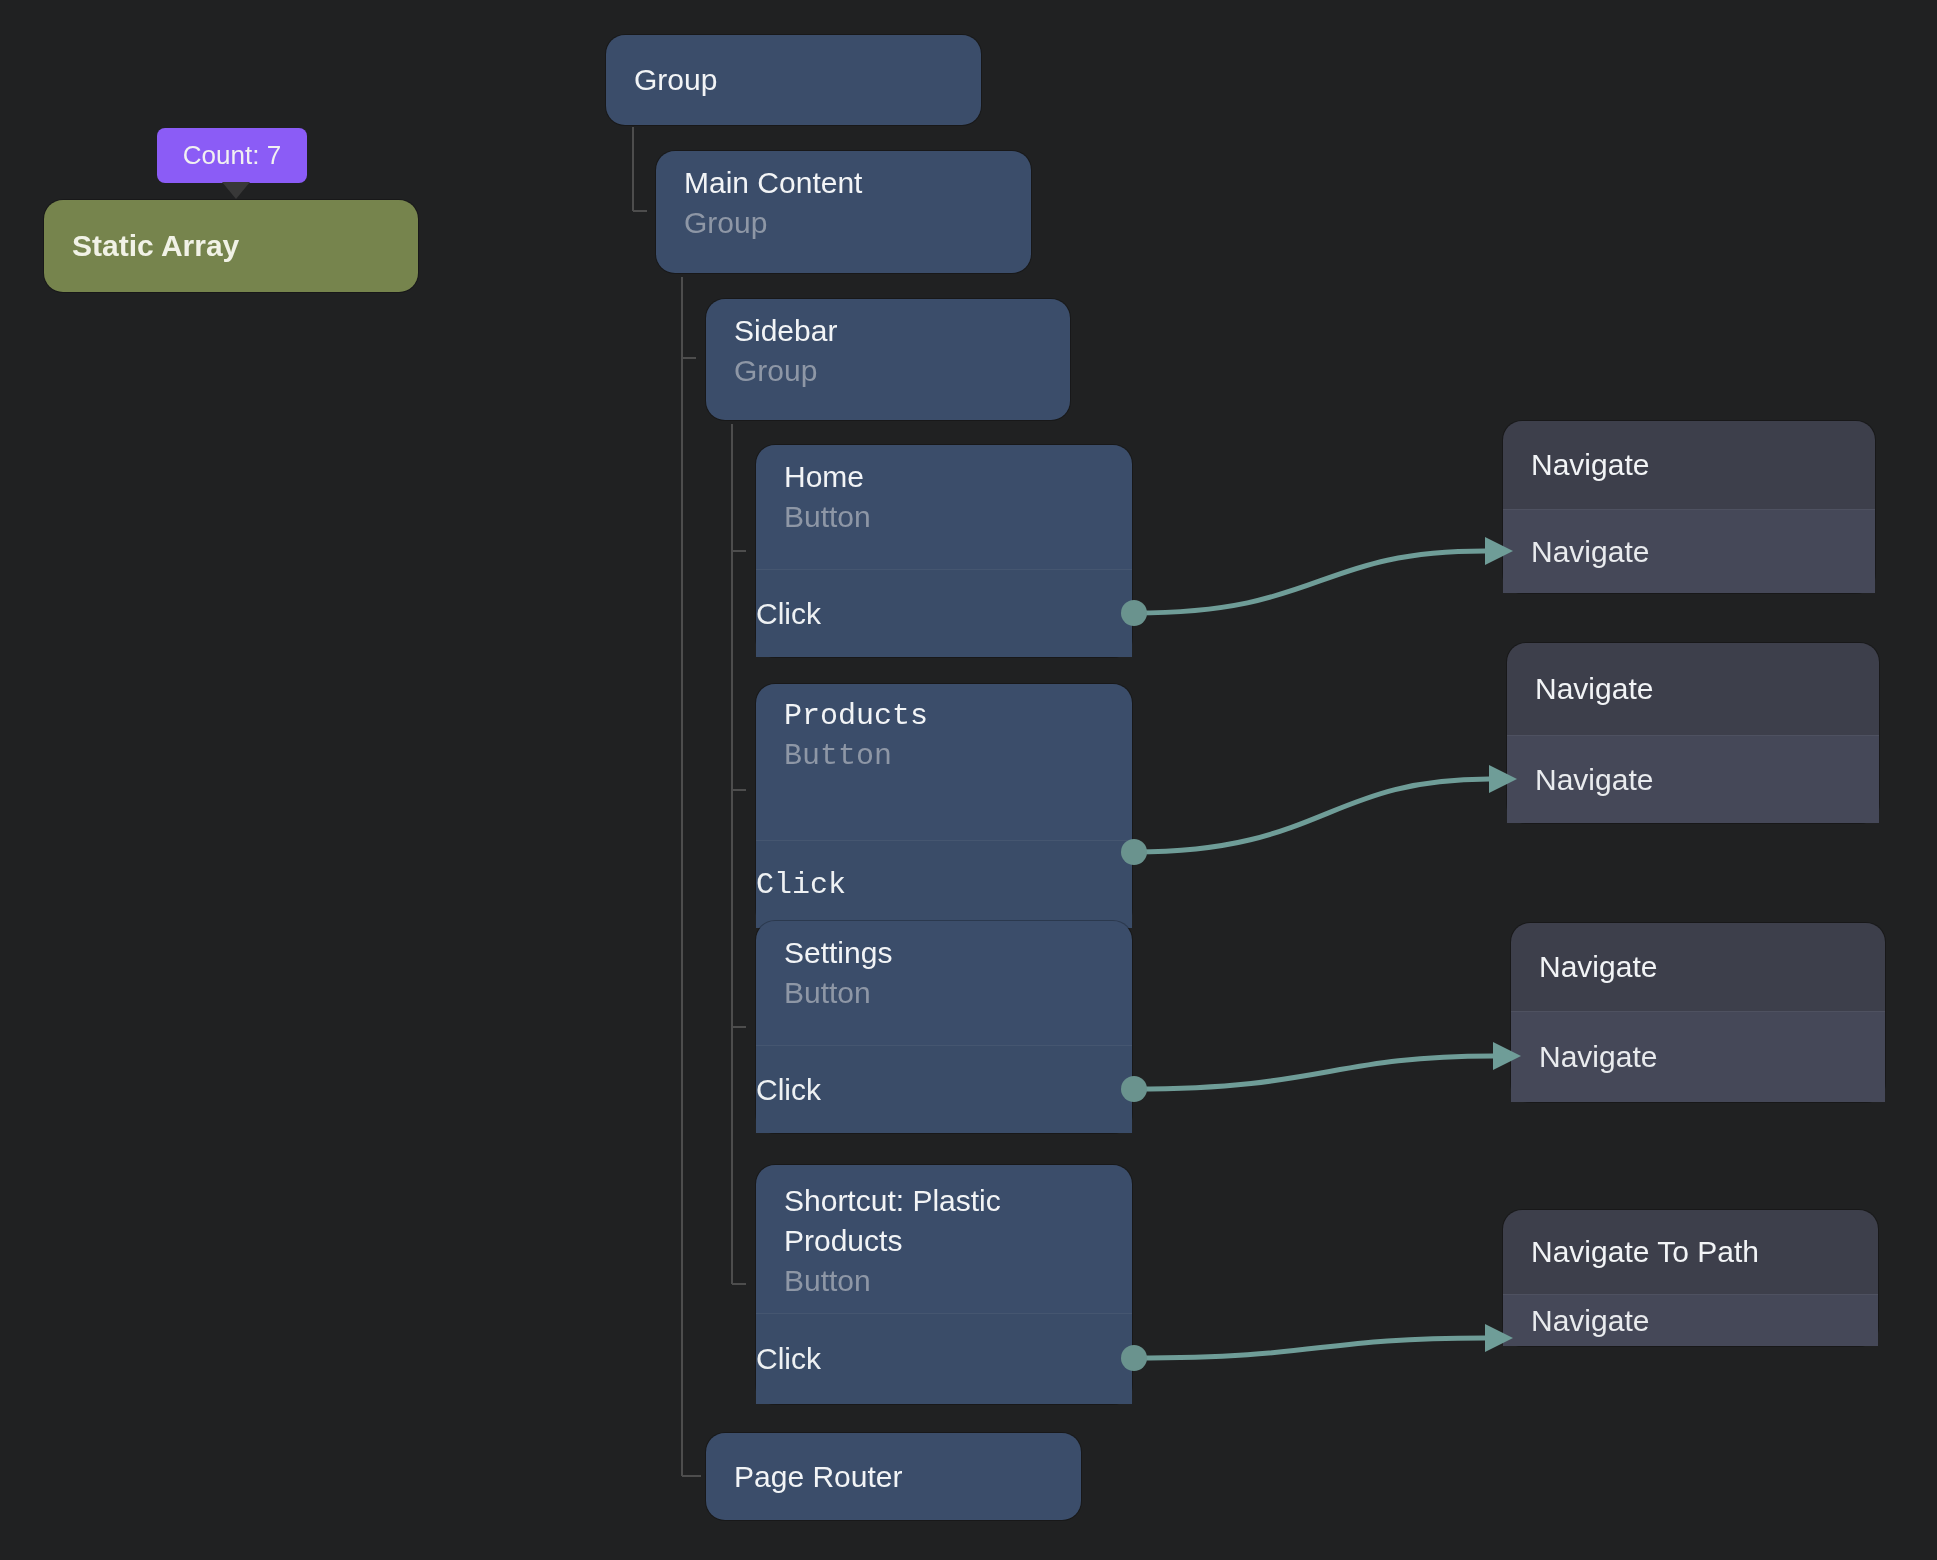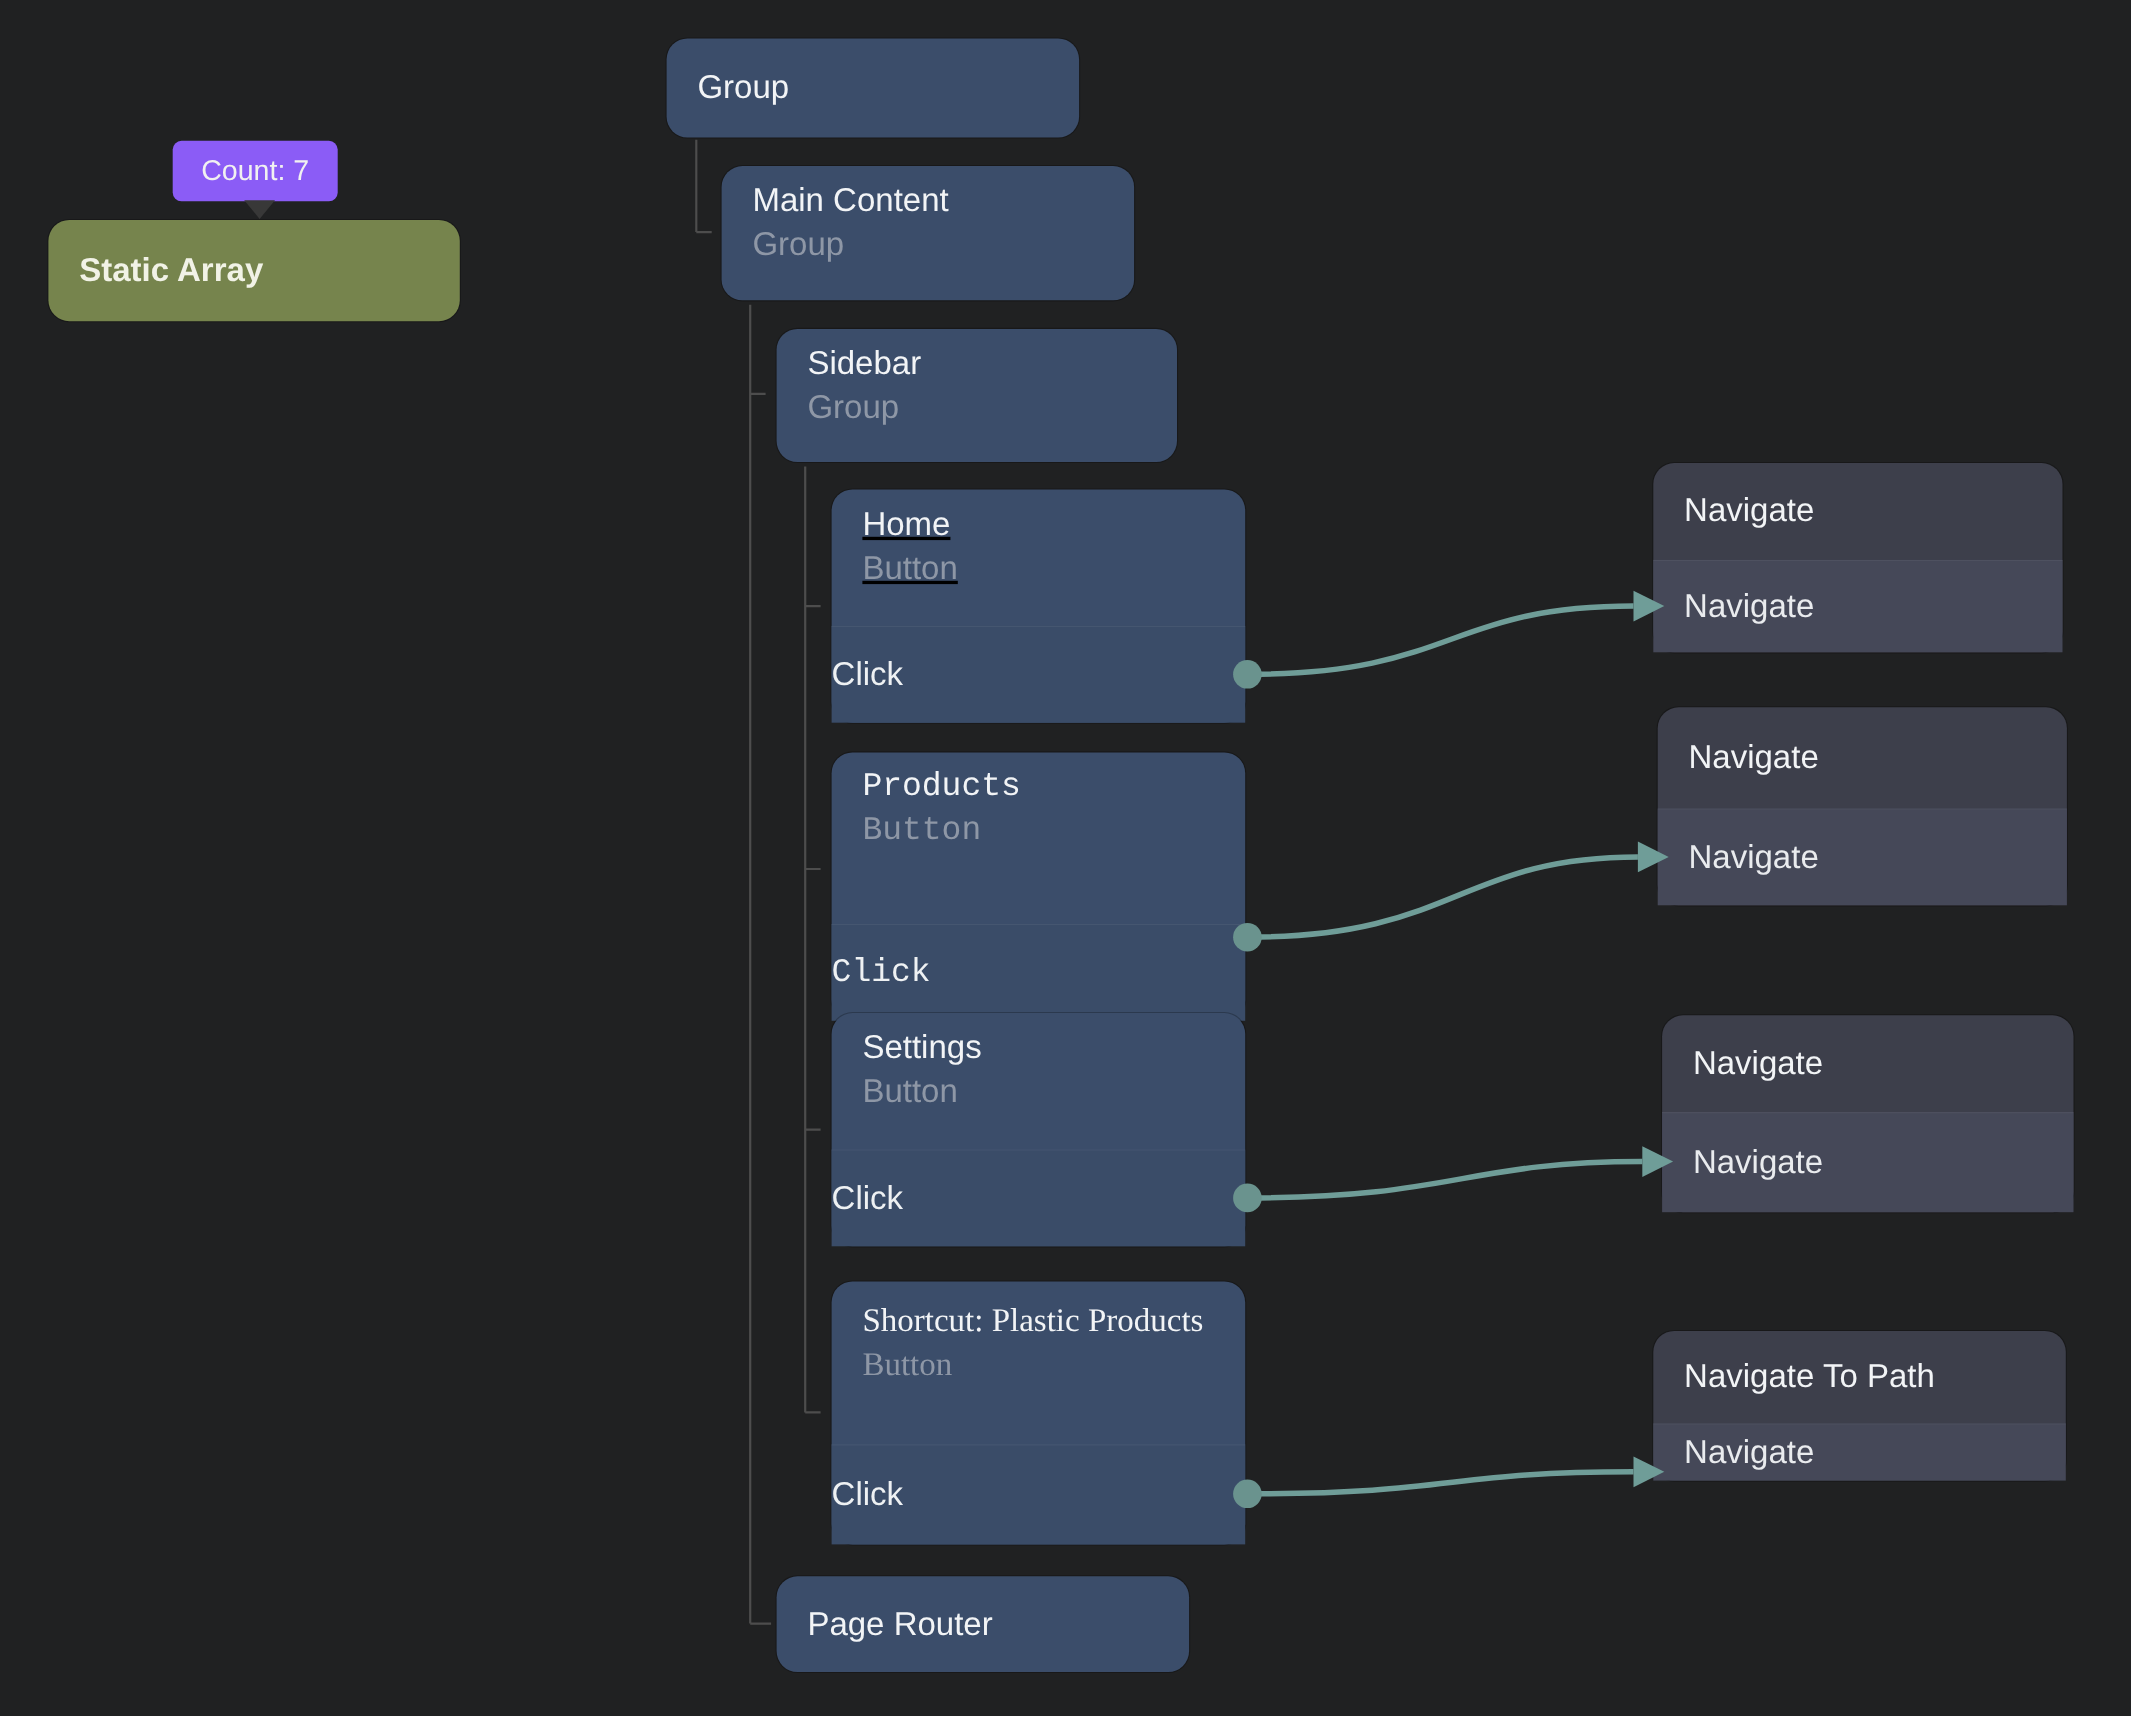--- a/index.html
+++ b/index.html
@@ -95,7 +95,7 @@
   </div>
 </div>
 
-<div class="node blue" style="left:756px;top:445px;width:376px;height:212px;text-decoration:underline;">
+<div class="node blue" style="left:756px;top:445px;width:376px;height:212px;">
   <div class="head">
     <div class="ntitle">Home</div>
     <div class="nsub">Button</div>

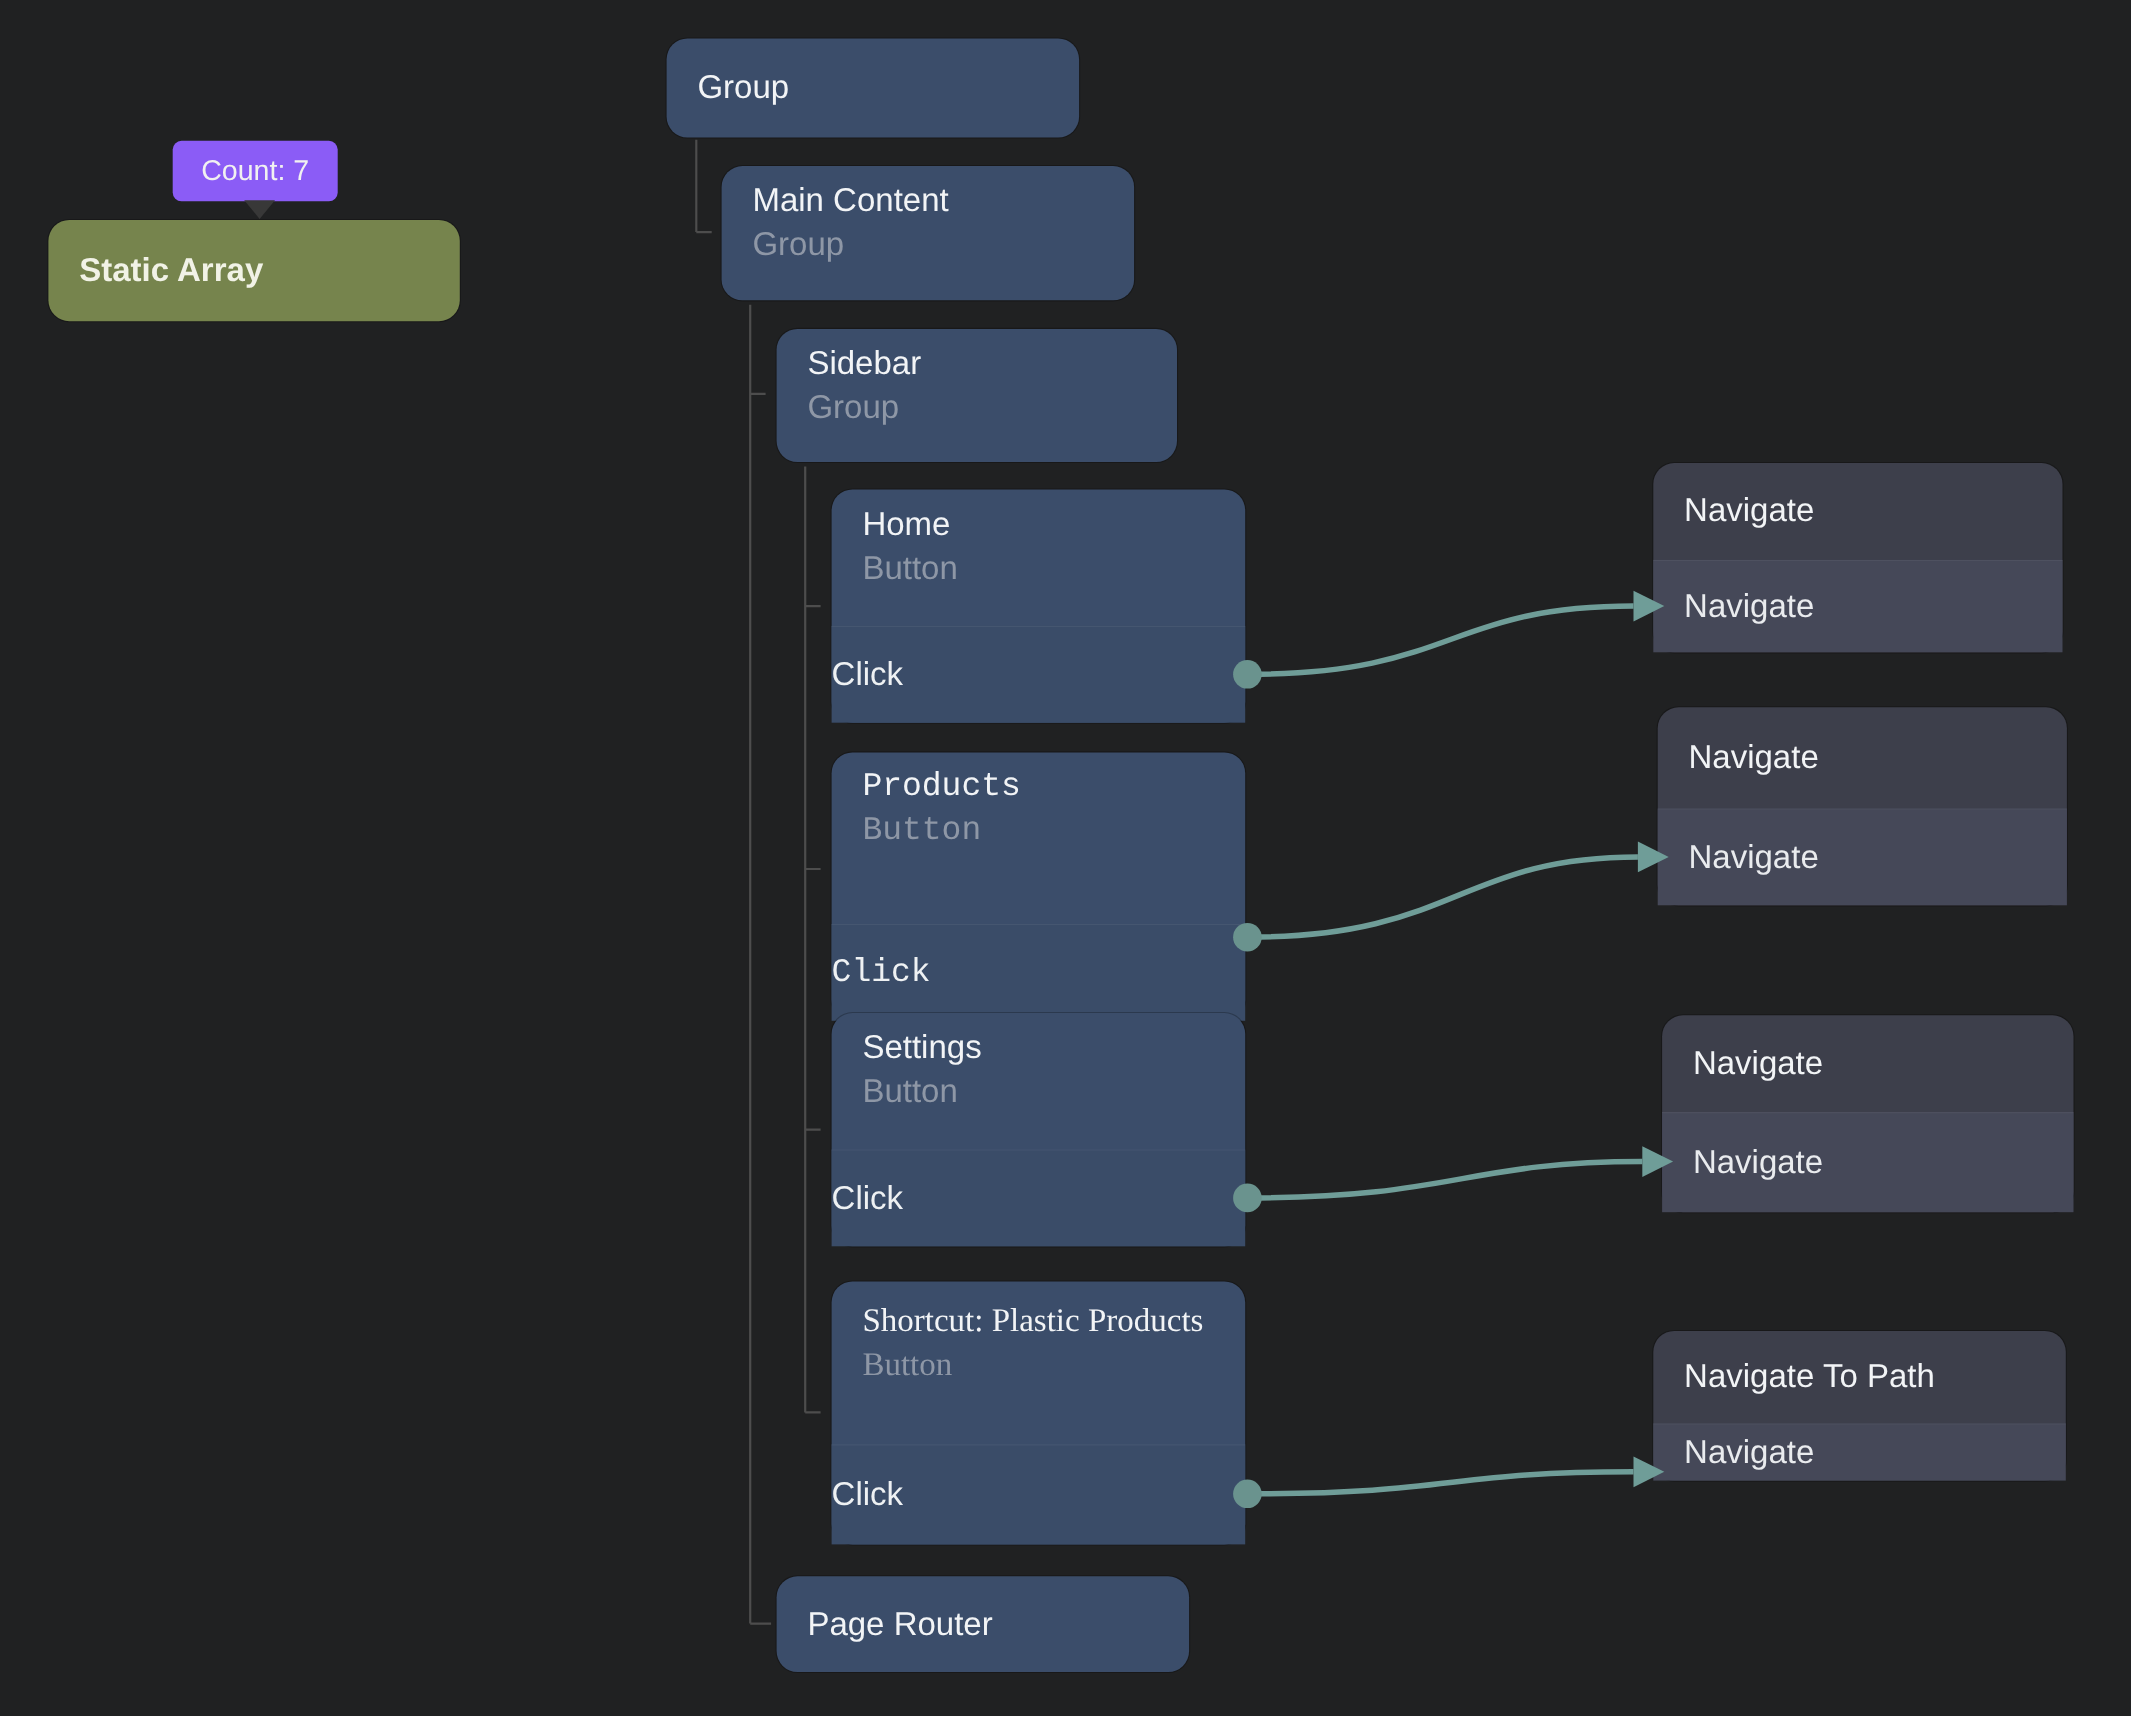--- a/index.html
+++ b/index.html
@@ -126,7 +126,7 @@
 </div>
 
 <div class="node blue" style="left:756px;top:1165px;width:376px;height:239px;">
-  <div class="head" style="padding-top:16px;font-family:Liberation Serif, serif;">
+  <div class="head" style="padding-top:16px;">
     <div class="ntitle">Shortcut: Plastic Products</div>
     <div class="nsub">Button</div>
   </div>

